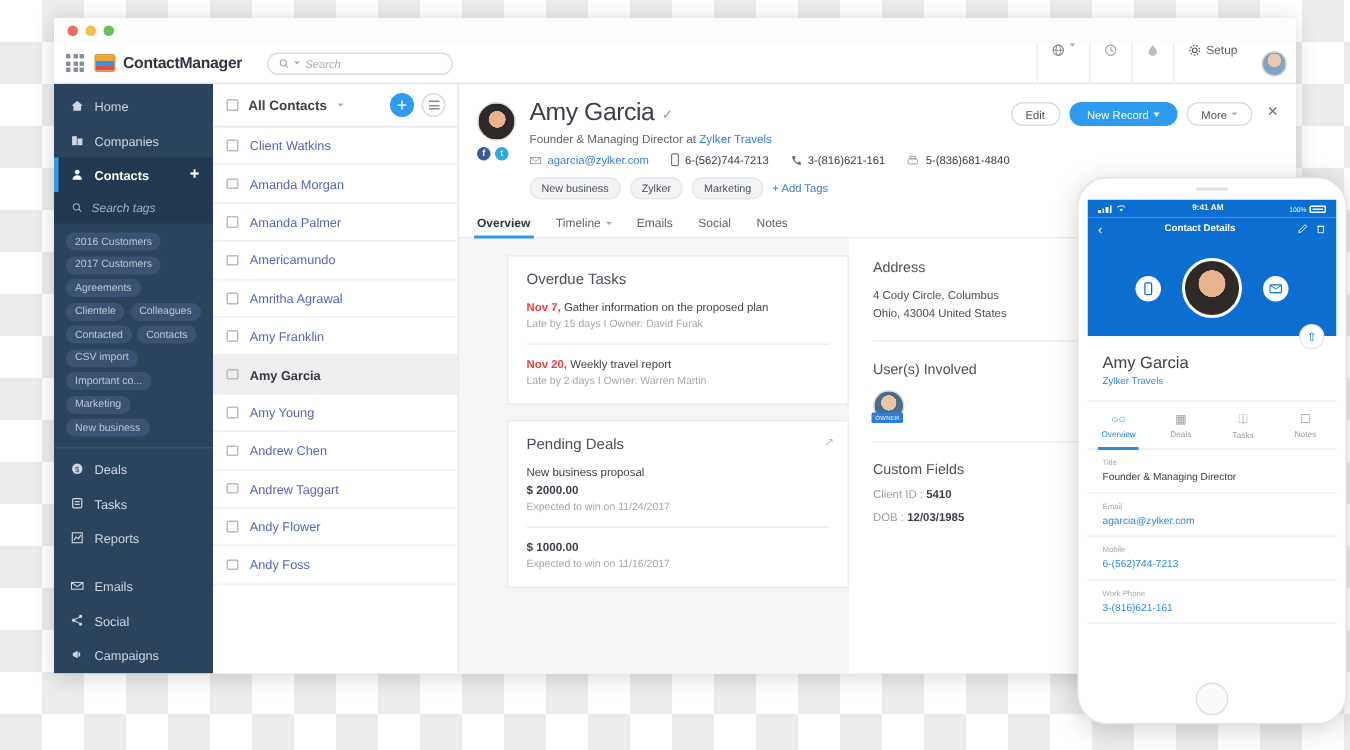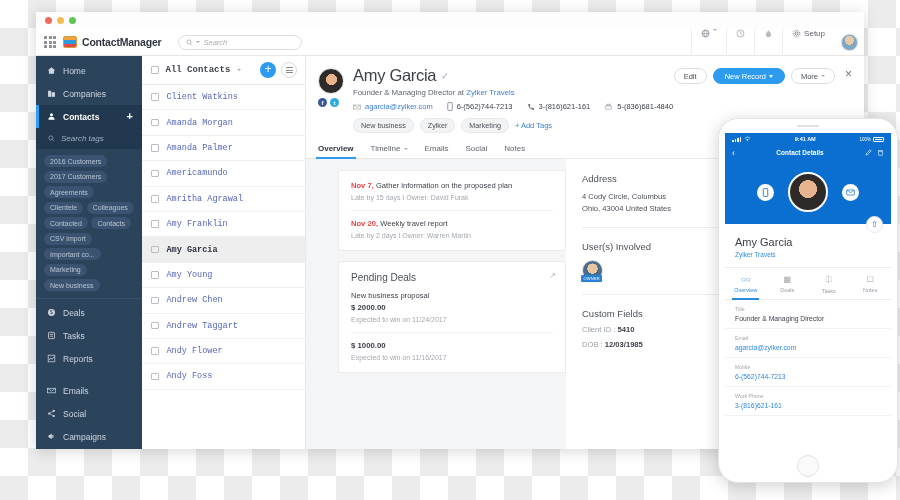--- a/index.html
+++ b/index.html
@@ -104,7 +104,7 @@
   .nav-gap { height: 9px; }
 
   
-  .listcol { width: 164px; flex: 0 0 auto; background: #ffffff; border-right: 1px solid #e8e8e8; display: flex; flex-direction: column; font-family: Liberation Mono, monospace; }
+  .listcol { width: 164px; flex: 0 0 auto; background: #ffffff; border-right: 1px solid #e8e8e8; display: flex; flex-direction: column; }
   .listhead {
     height: 29px; display: flex; align-items: center; padding: 0 8px 0 9px;
     border-bottom: 1px solid #e8e8e8; gap: 7px;

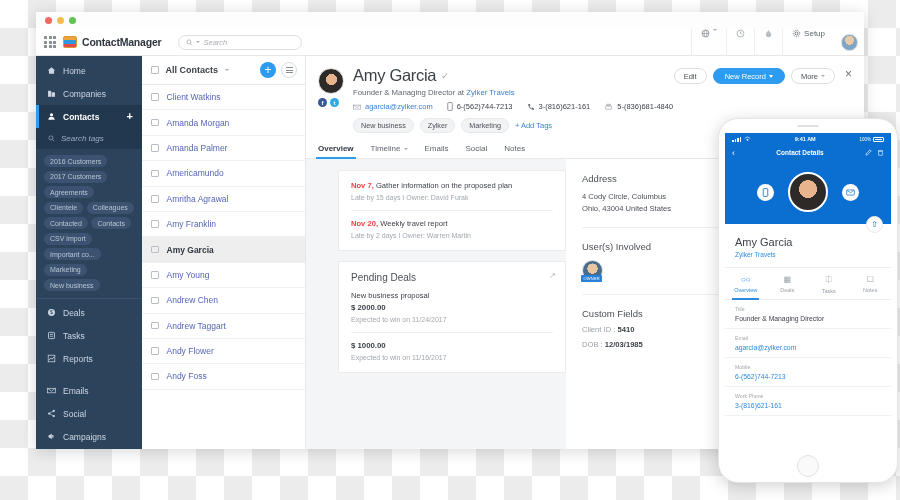--- a/index.html
+++ b/index.html
@@ -563,6 +563,7 @@
         <div class="leftpane">
 
           <div class="card">
+            <div class="card-title">Overdue Tasks</div>
             <div>
               <div class="task-line">
                 <span class="dt">Nov 7,</span>

